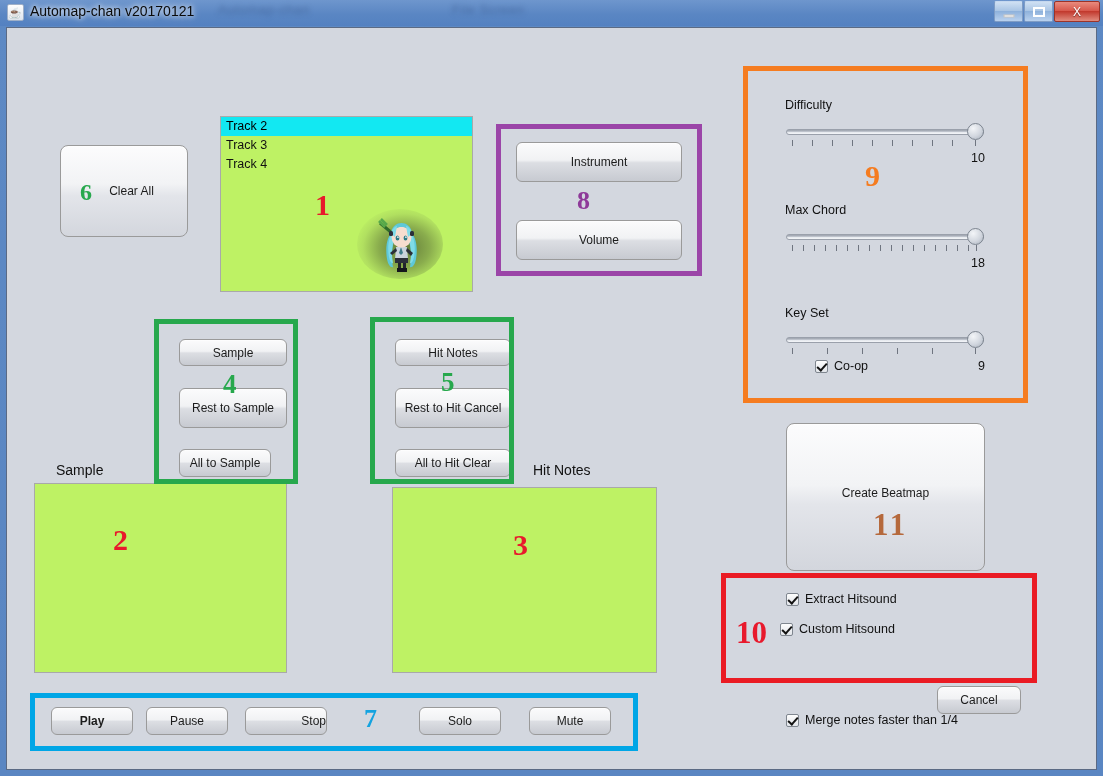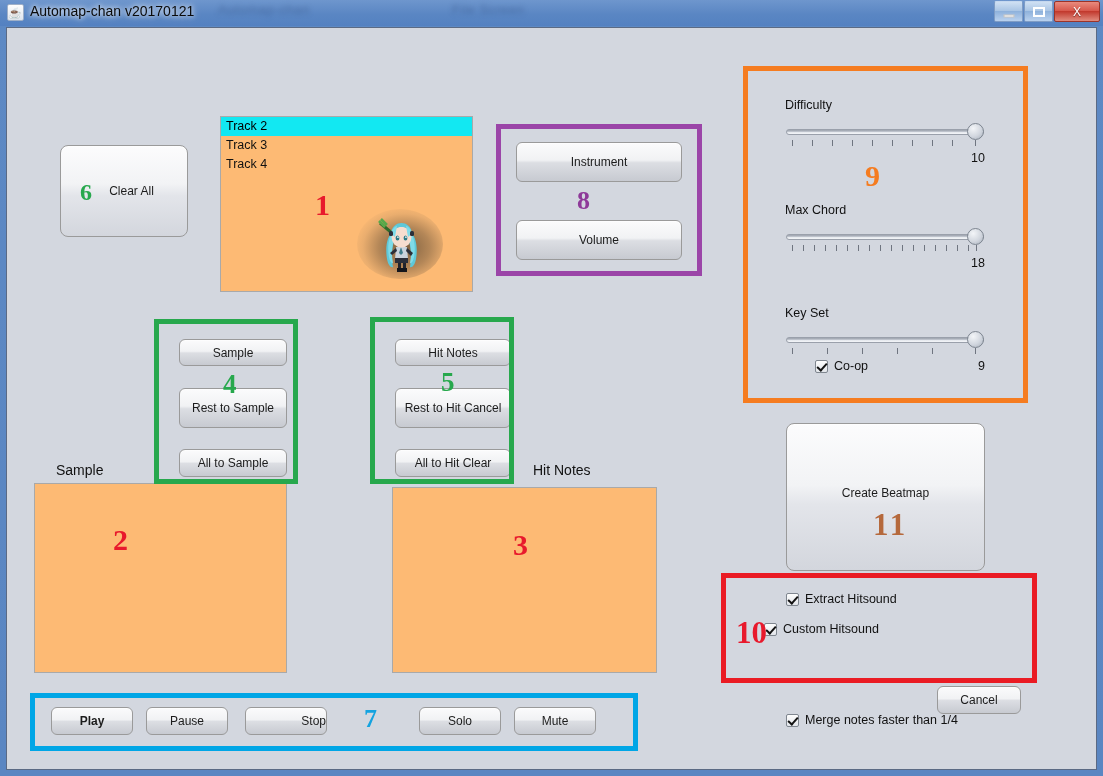--- a/index.html
+++ b/index.html
@@ -155,7 +155,7 @@
   .swing-panel-white {
     position: absolute;
     box-sizing: border-box;
-    background: #fdba74;
+    background: #bef264;
     border: 1px solid #a9a9a9;
   }
   .static-label {

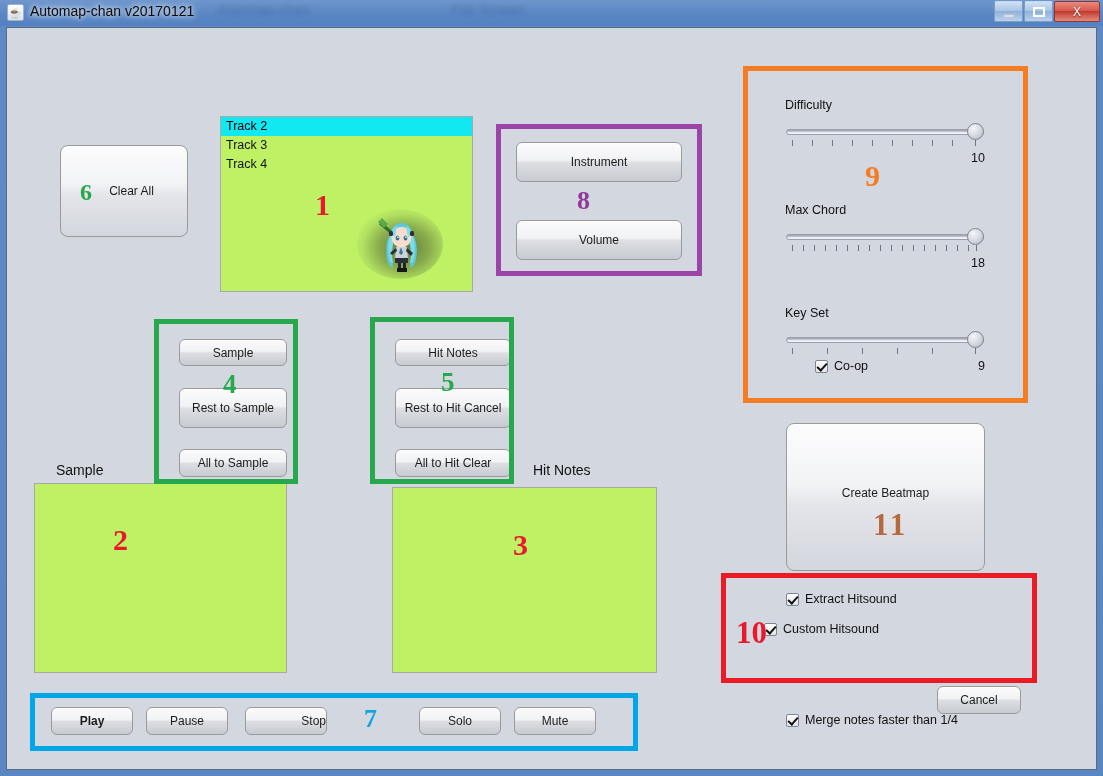--- a/index.html
+++ b/index.html
@@ -374,7 +374,7 @@
     <div class="swing-btn" style="left:172px; top:360px; width:108px; height:40px;">
       <span>Rest to Sample</span>
     </div>
-    <div class="swing-btn" style="left:172px; top:421px; width:108px; height:28px;">
+    <div class="swing-btn" style="left:172px; top:421px; width:92px; height:28px;">
       <span>All to Sample</span>
     </div>
 

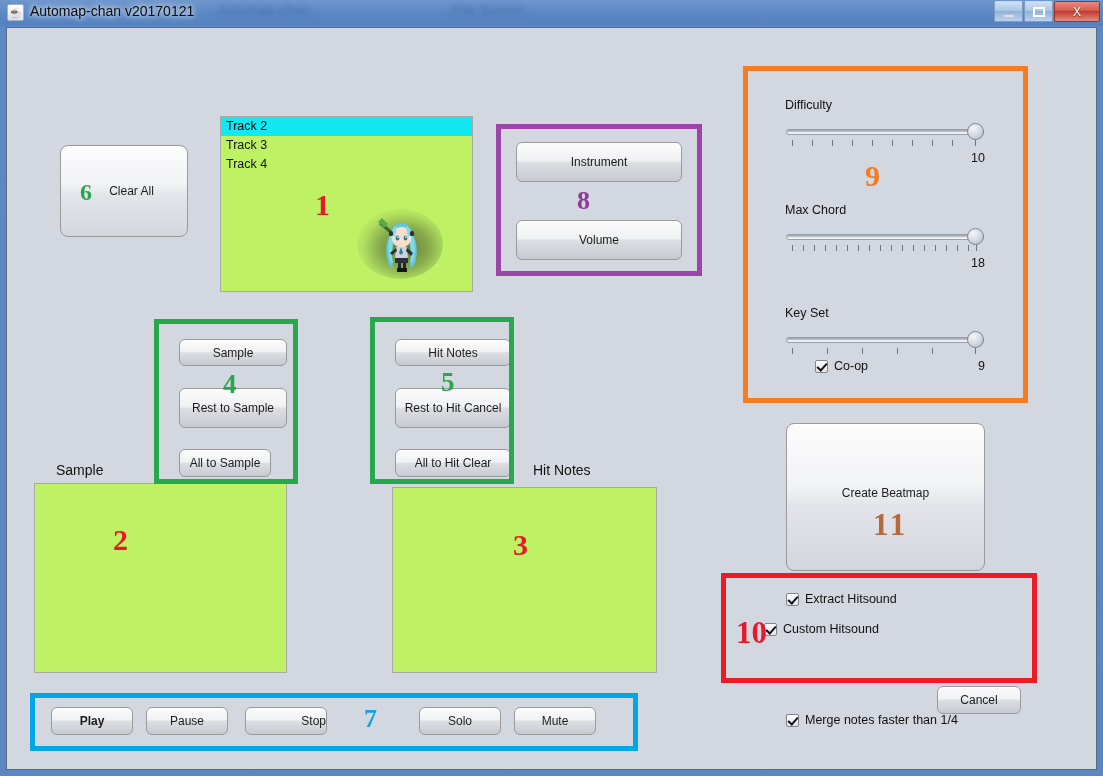--- a/index.html
+++ b/index.html
@@ -483,7 +483,7 @@
       <span class="cbx-box checked"></span>
       <span>Extract Hitsound</span>
     </div>
-    <div class="cbx-row" style="left:757px; top:594px;">
+    <div class="cbx-row" style="left:773px; top:594px;">
       <span class="cbx-box checked"></span>
       <span>Custom Hitsound</span>
     </div>

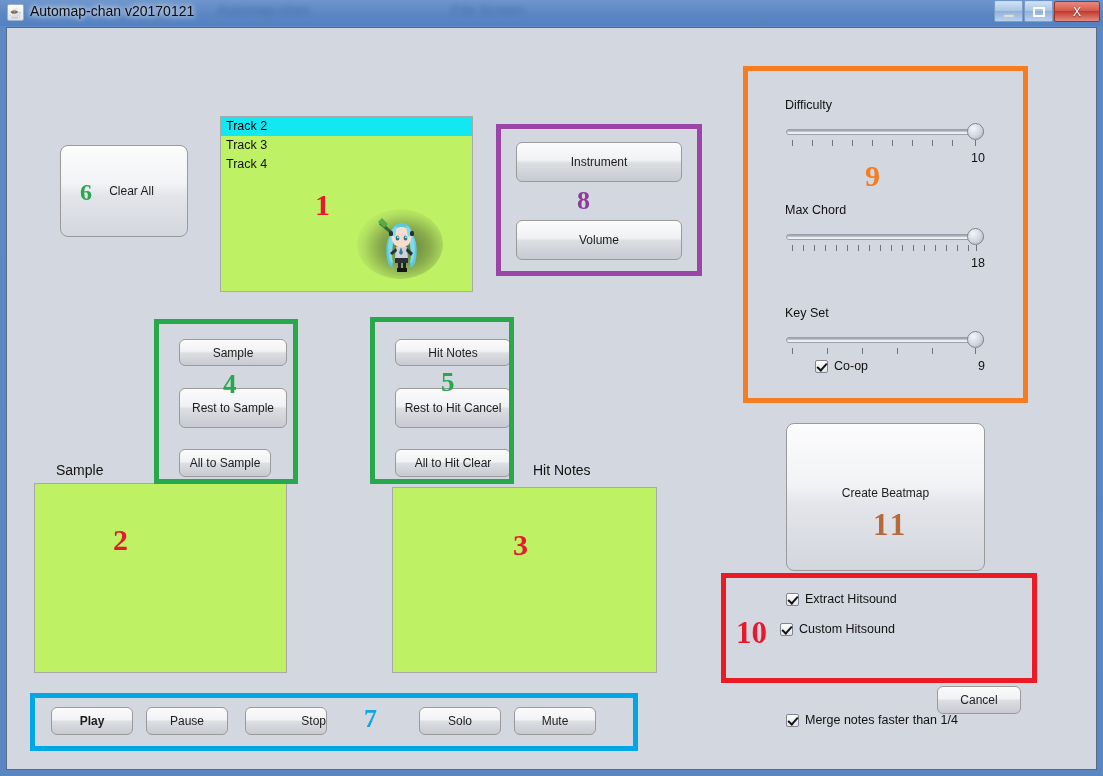--- a/index.html
+++ b/index.html
@@ -406,7 +406,7 @@
     <div class="swing-btn" style="left:412px; top:679px; width:82px; height:28px;">
       <span>Solo</span>
     </div>
-    <div class="swing-btn" style="left:507px; top:679px; width:82px; height:28px;text-align:center;">
+    <div class="swing-btn" style="left:522px; top:679px; width:82px; height:28px;text-align:center;">
       <span>Mute</span>
     </div>
 

